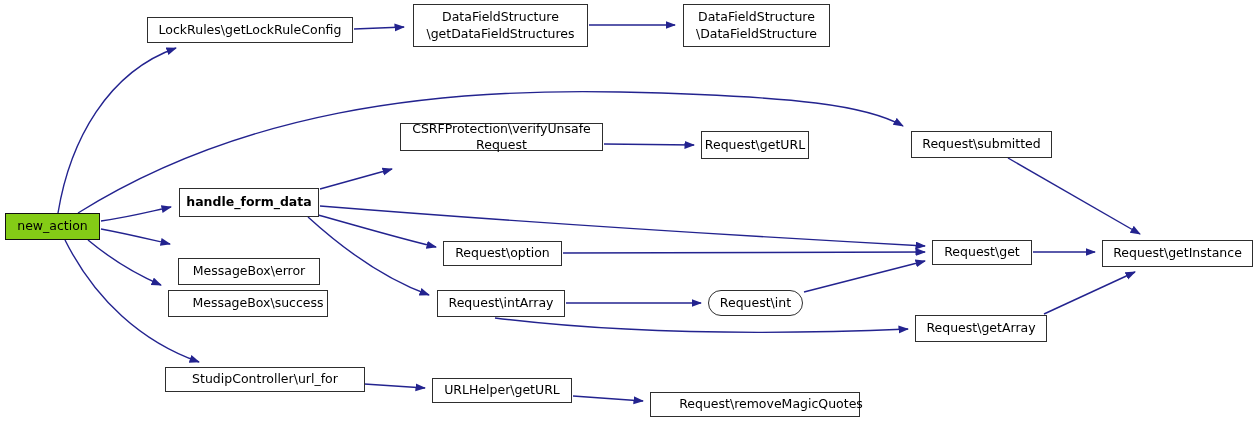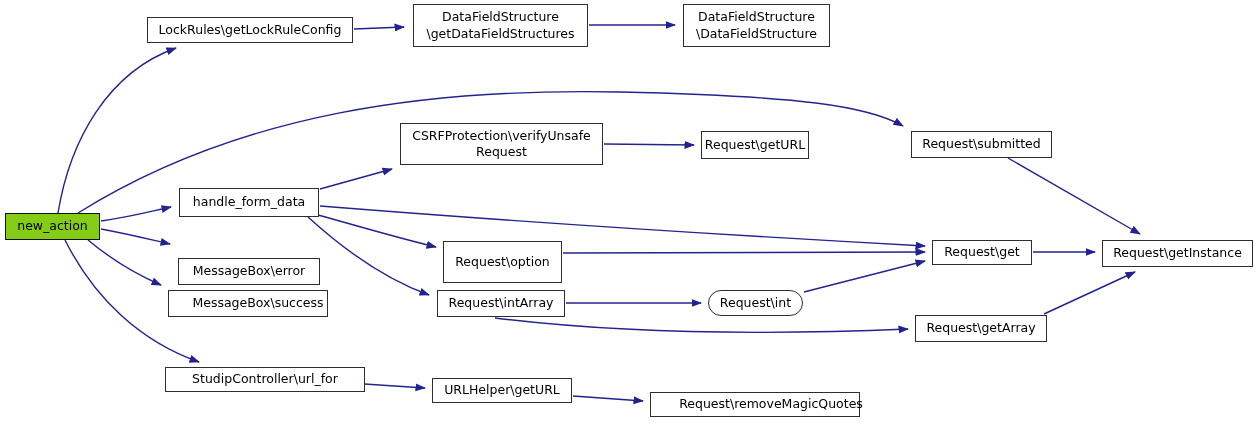--- a/index.html
+++ b/index.html
@@ -71,7 +71,7 @@
 \getDataFieldStructures</div>
       <div class="node" style="left: 683px; top: 4px; width: 147px; height: 43px;">DataFieldStructure
 \DataFieldStructure</div>
-      <div class="node" style="left: 400px; top: 123px; width: 203px; height: 42px;">CSRFProtection\verifyUnsafe
+      <div class="node" style="left: 400px; top: 123px; width: 203px; height: 28px;">CSRFProtection\verifyUnsafe
 Request</div>
       <div class="node" style="left: 701px; top: 131px; width: 108px; height: 28px;">Request\getURL</div>
       <div class="node" style="left: 911px; top: 131px; width: 141px; height: 27px;">Request\submitted</div>

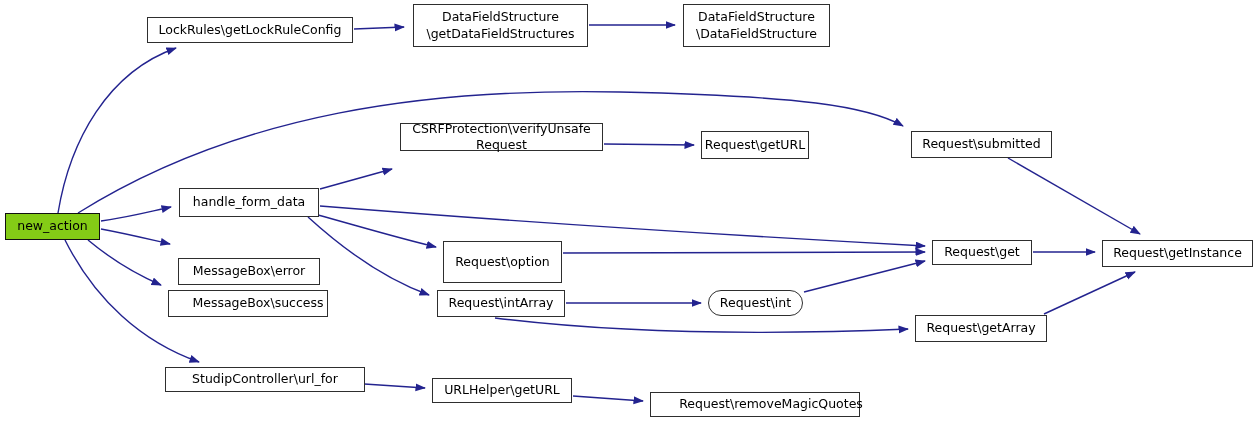--- a/index.html
+++ b/index.html
@@ -75,7 +75,7 @@
 Request</div>
       <div class="node" style="left: 701px; top: 131px; width: 108px; height: 28px;">Request\getURL</div>
       <div class="node" style="left: 911px; top: 131px; width: 141px; height: 27px;">Request\submitted</div>
-      <div class="node" style="left: 179px; top: 188px; width: 140px; height: 29px;">handle_form_data</div>
+      <div class="node" style="left: 179px; top: 188px; width: 140px; height: 29px; font-weight: bold;">handle_form_data</div>
       <div class="node" style="left: 178px; top: 238px; width: 142px; height: 27px; margin-top: 20px;">MessageBox\error</div>
       <div class="node" style="left: 168px; top: 290px; width: 160px; height: 27px; padding-left: 20px;">MessageBox\success</div>
       <div class="node" style="left: 443px; top: 241px; width: 119px; height: 42px;">Request\option</div>

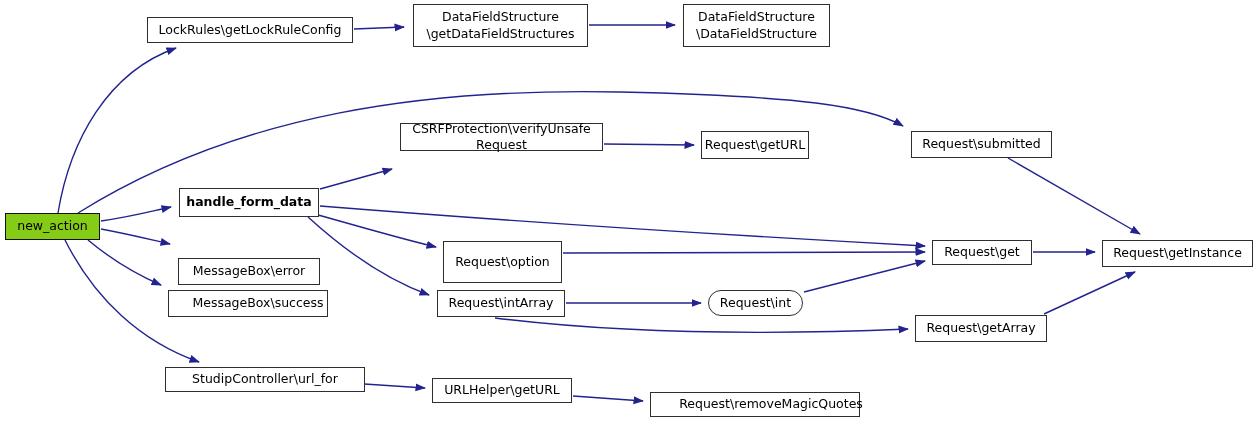--- a/index.html
+++ b/index.html
@@ -78,7 +78,7 @@
       <div class="node" style="left: 179px; top: 188px; width: 140px; height: 29px; font-weight: bold;">handle_form_data</div>
       <div class="node" style="left: 178px; top: 238px; width: 142px; height: 27px; margin-top: 20px;">MessageBox\error</div>
       <div class="node" style="left: 168px; top: 290px; width: 160px; height: 27px; padding-left: 20px;">MessageBox\success</div>
-      <div class="node" style="left: 443px; top: 241px; width: 119px; height: 42px;">Request\option</div>
+      <div class="node" style="left: 443px; top: 241px; width: 119px; height: 25px;">Request\option</div>
       <div class="node" style="left: 437px; top: 290px; width: 128px; height: 27px;">Request\intArray</div>
       <div class="node" style="left: 708px; top: 290px; width: 95px; height: 26px; border-radius: 13px;">Request\int</div>
       <div class="node" style="left: 932px; top: 240px; width: 100px; height: 25px;">Request\get</div>

